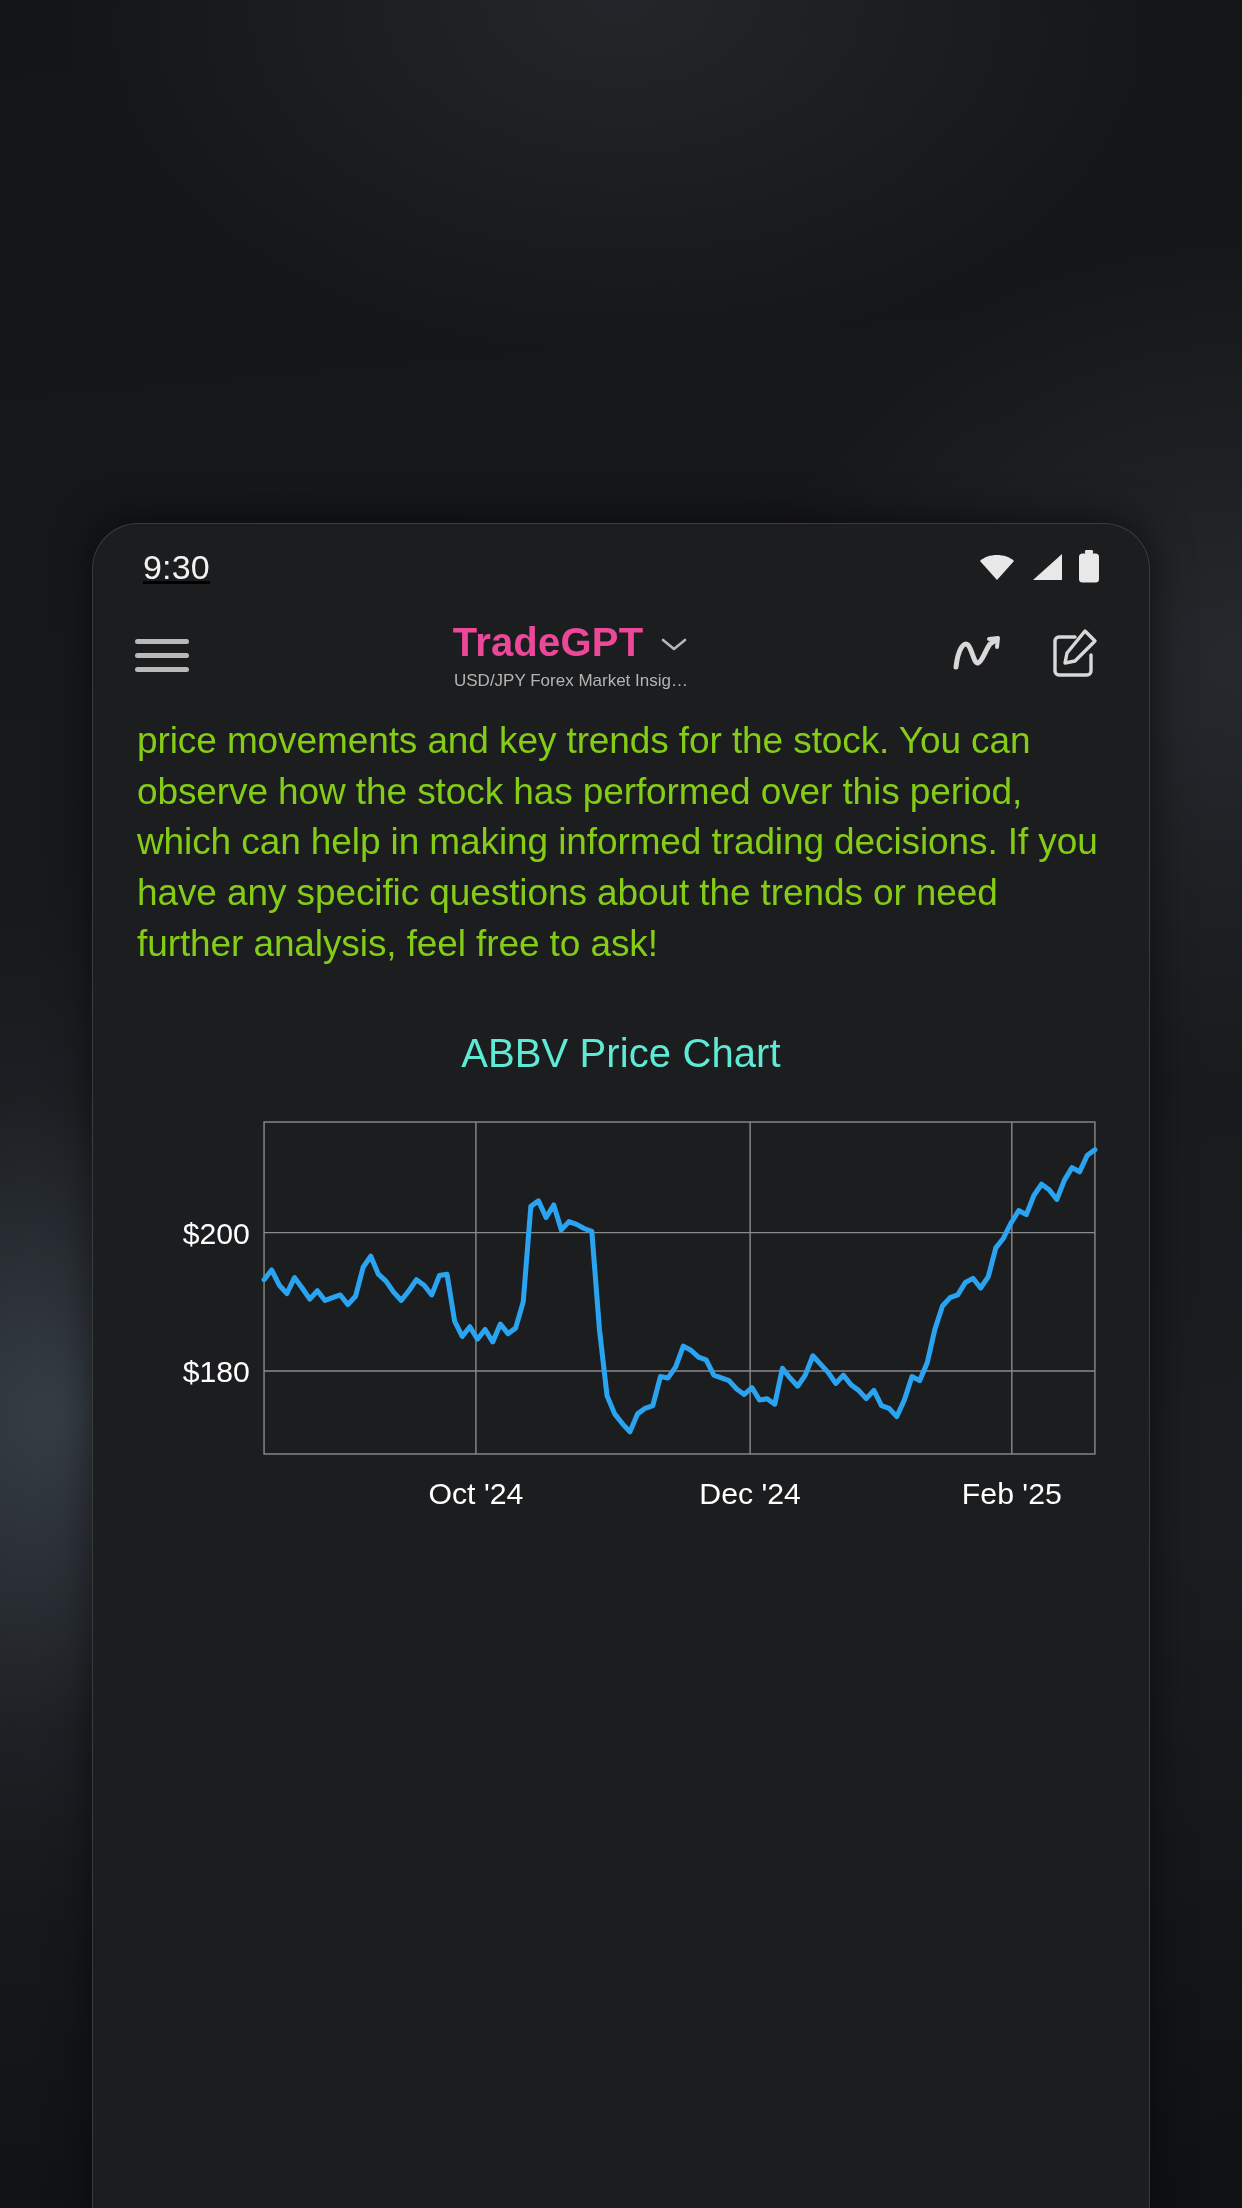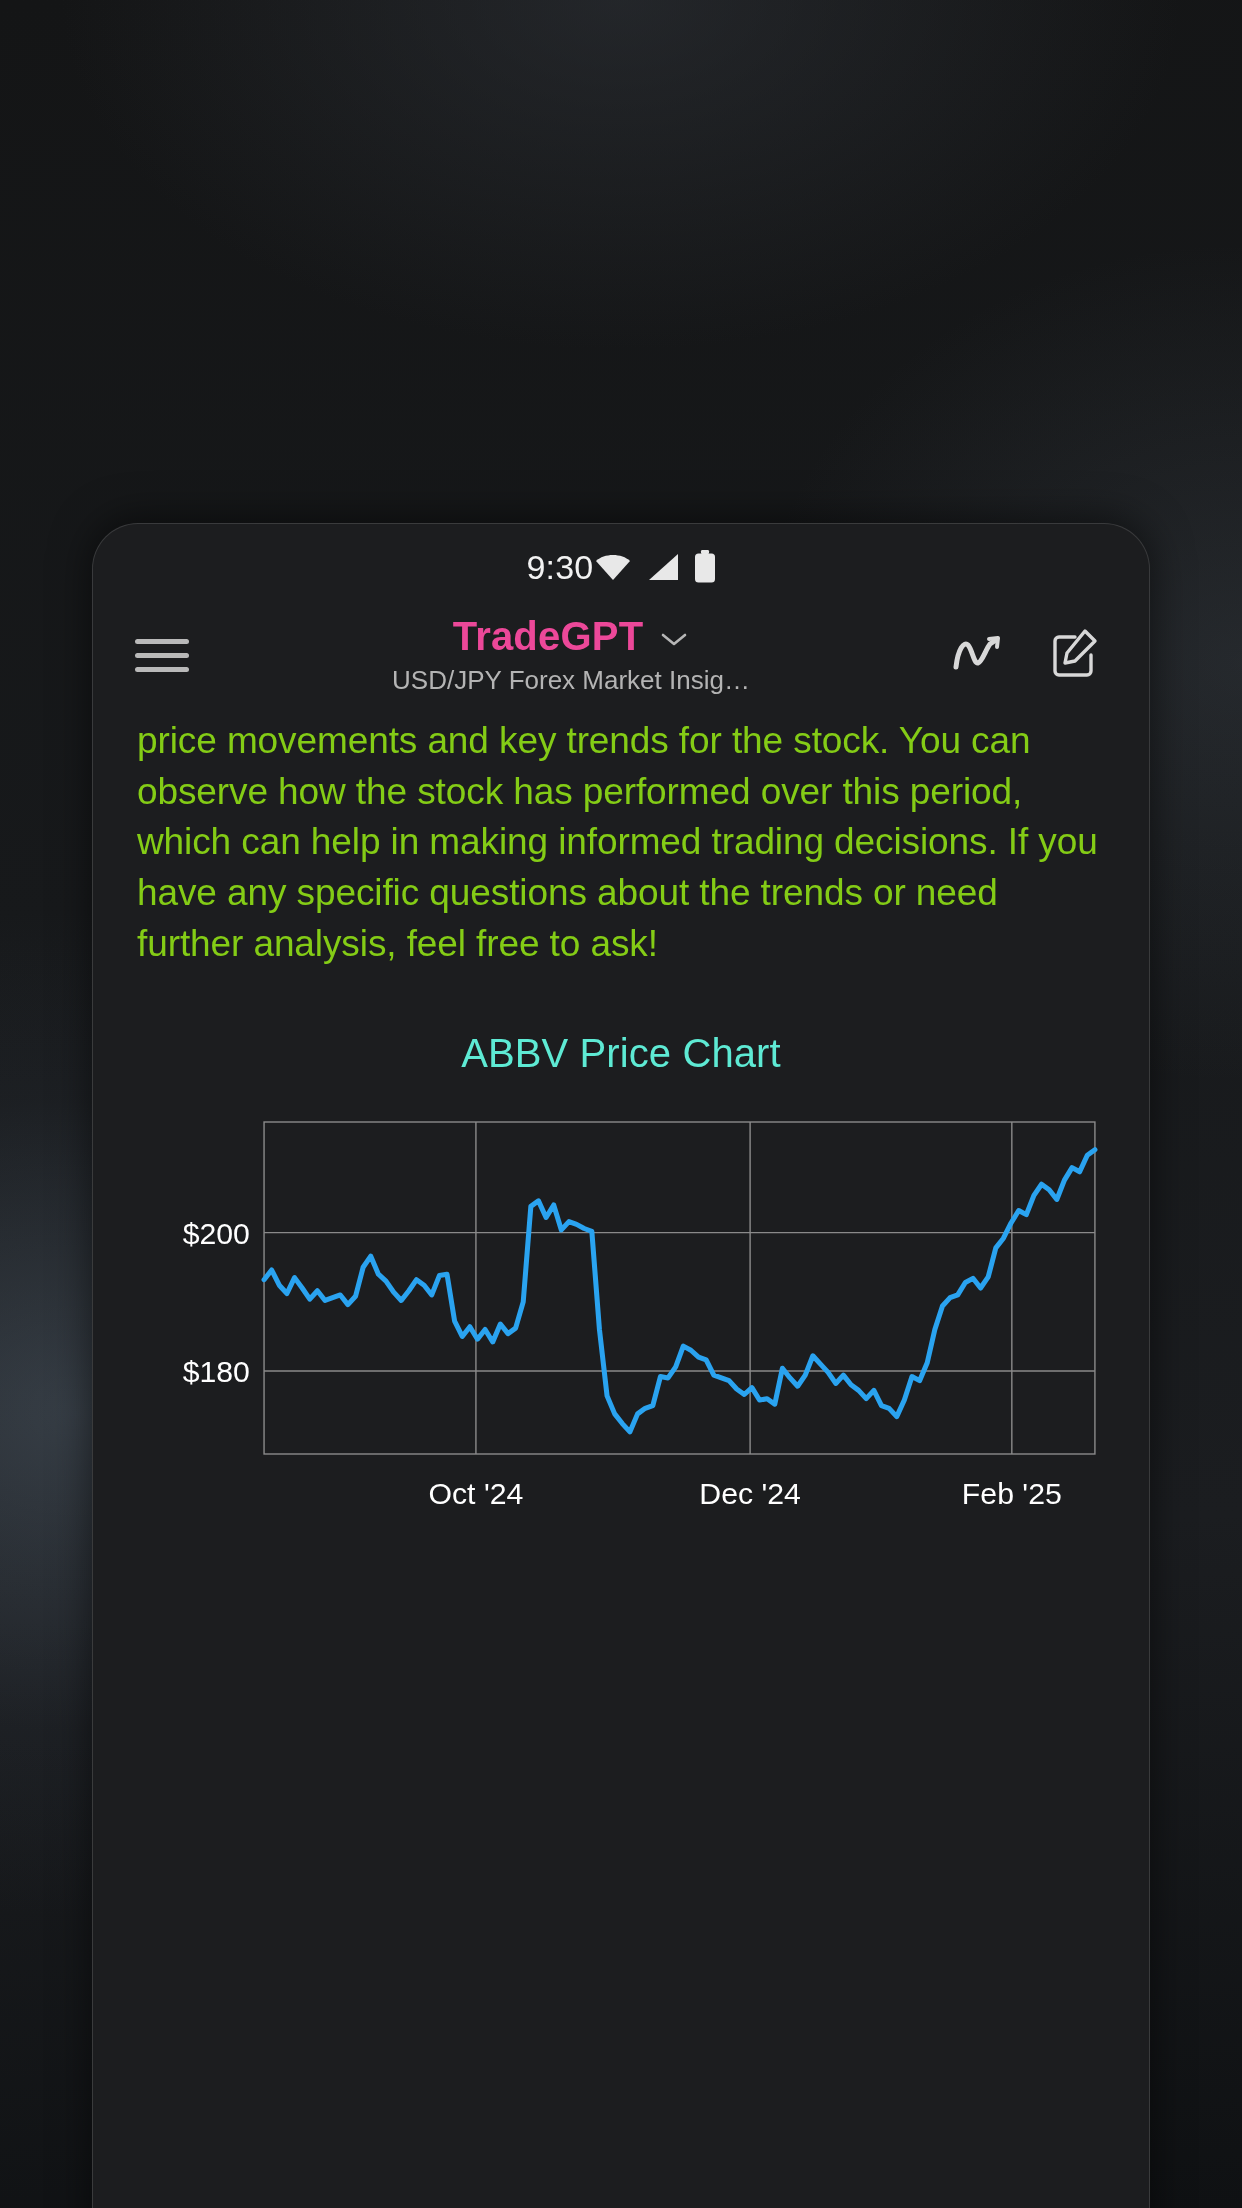--- a/index.html
+++ b/index.html
@@ -61,8 +61,9 @@
     height: 76px;
     display: flex;
     align-items: center;
-    justify-content: center;
+    justify-content: space-between;
     padding: 10px 48px 0 50px;
+    text-decoration: underline;
   }
   .status-time {
     color: #f2f2f2;

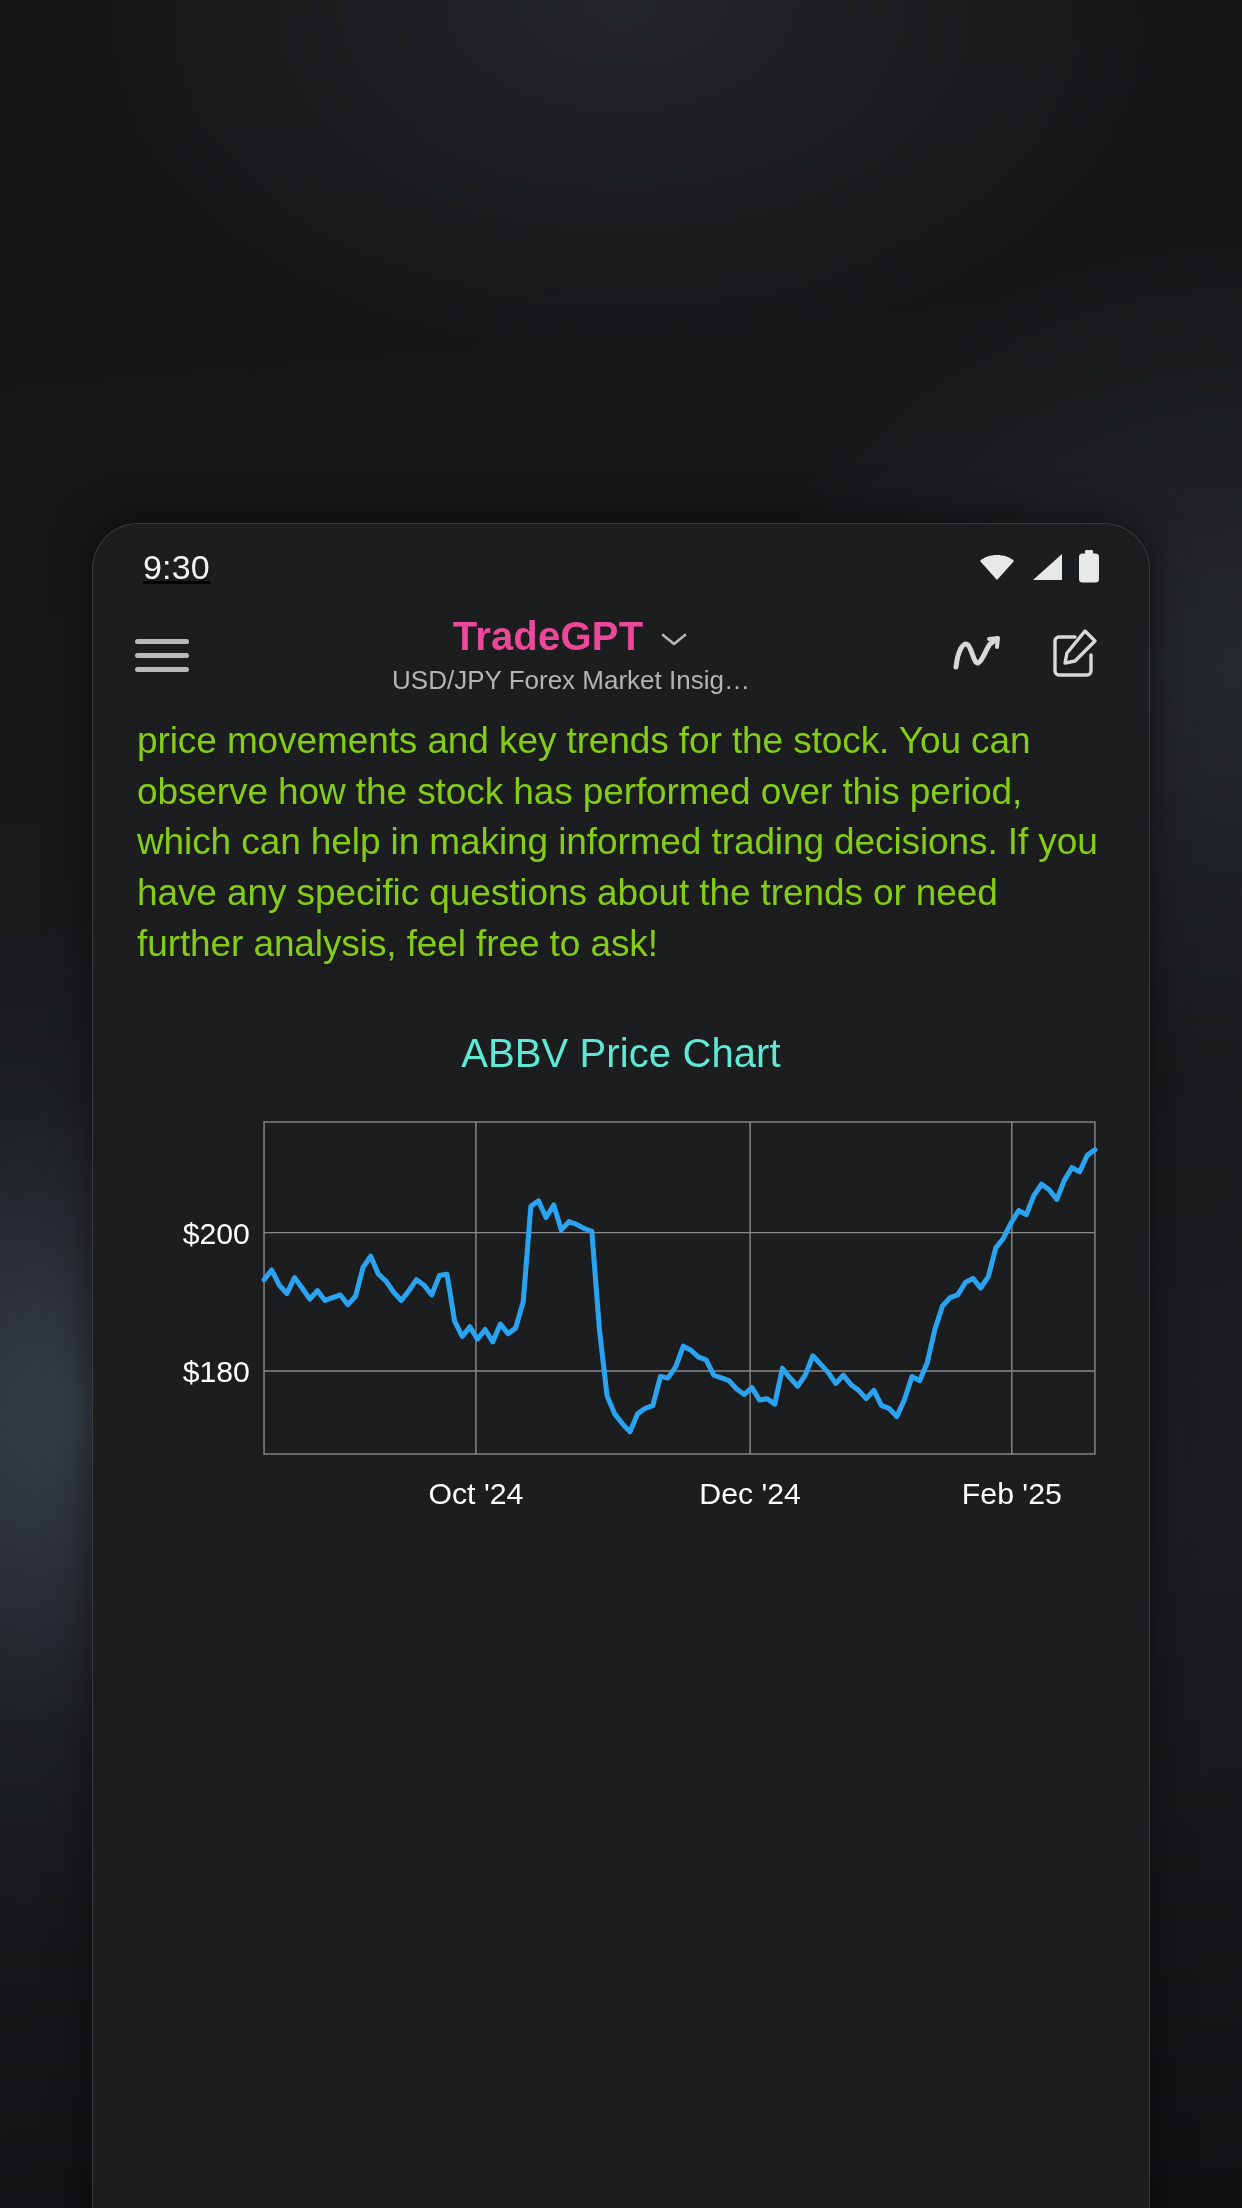--- a/index.html
+++ b/index.html
@@ -110,7 +110,7 @@
   .chev { color: #b6b6b6; font-size: 26px; line-height: 1; transform: translateY(2px); }
   .header-sub {
     color: #b4b4b4;
-    font-size: 26px;
+    font-size: 17px;
     margin-top: 6px;
     max-width: 430px;
     overflow: hidden;

